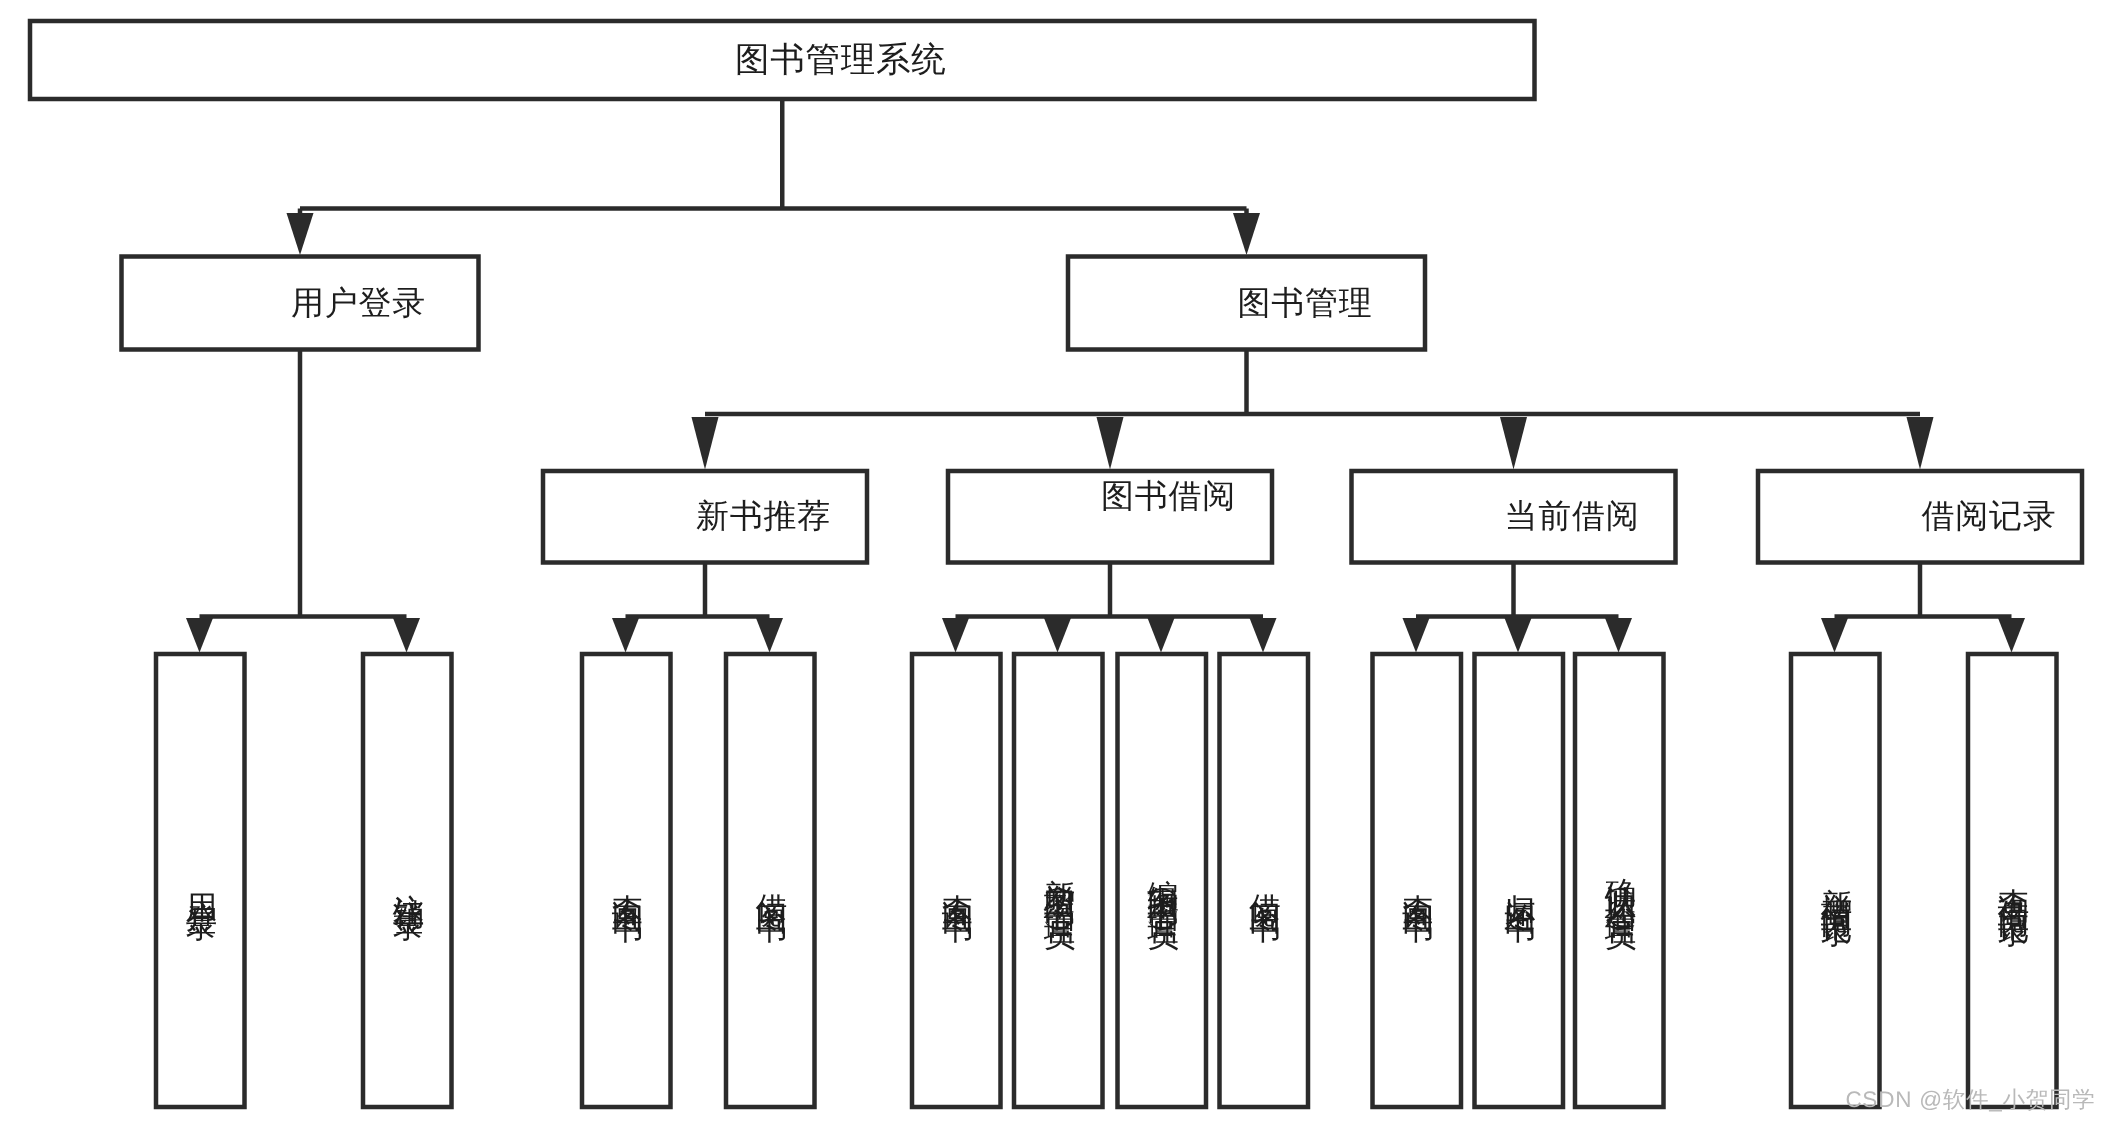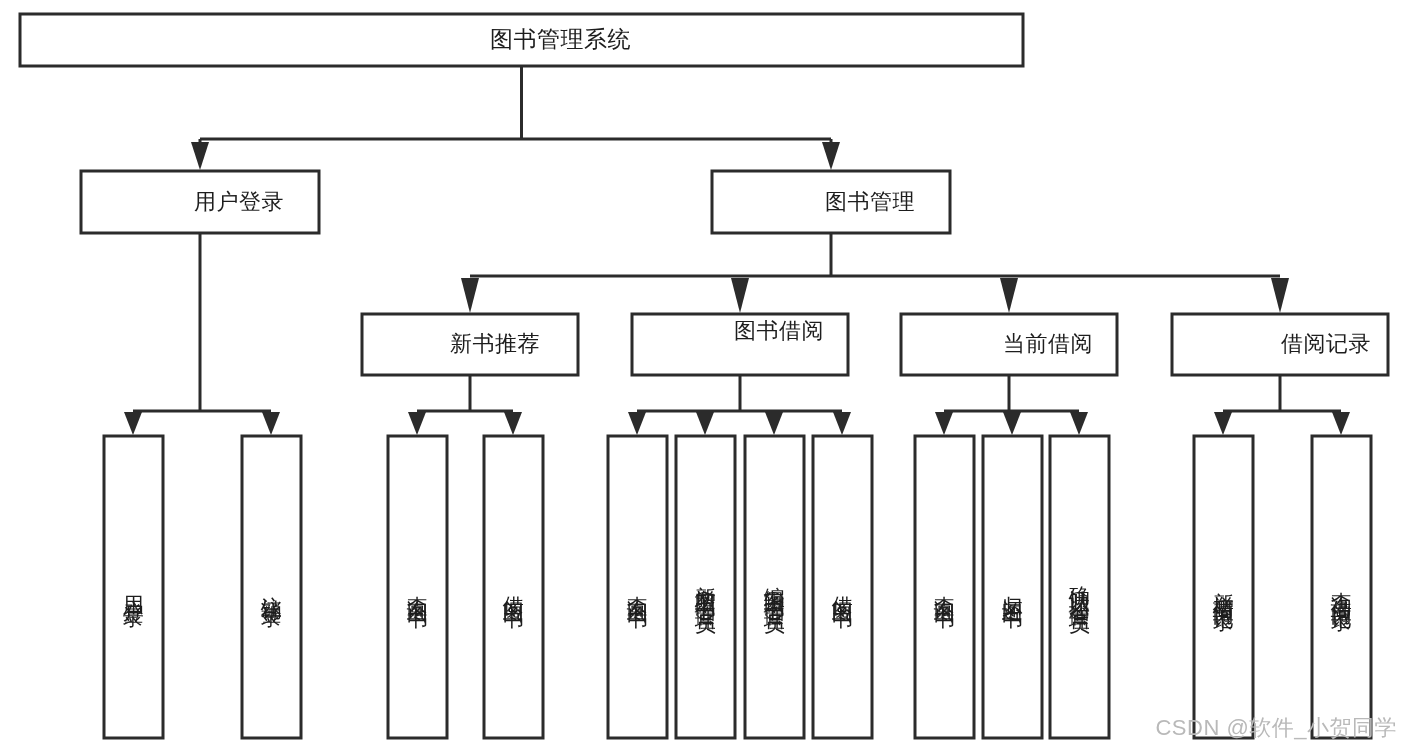--- a/index.html
+++ b/index.html
@@ -173,7 +173,7 @@
 
   <div class="h-label" style="left:712px; top:171px; width:238px; height:62px;">图书管理</div>
 
-  <div class="h-label" style="left:352px; top:314px; width:208px; height:61px;">新书推荐</div>
+  <div class="h-label" style="left:366px; top:314px; width:208px; height:61px;">新书推荐</div>
 
   <div class="h-label" style="left:632px; top:301px; width:216px; height:61px;">图书借阅</div>
 

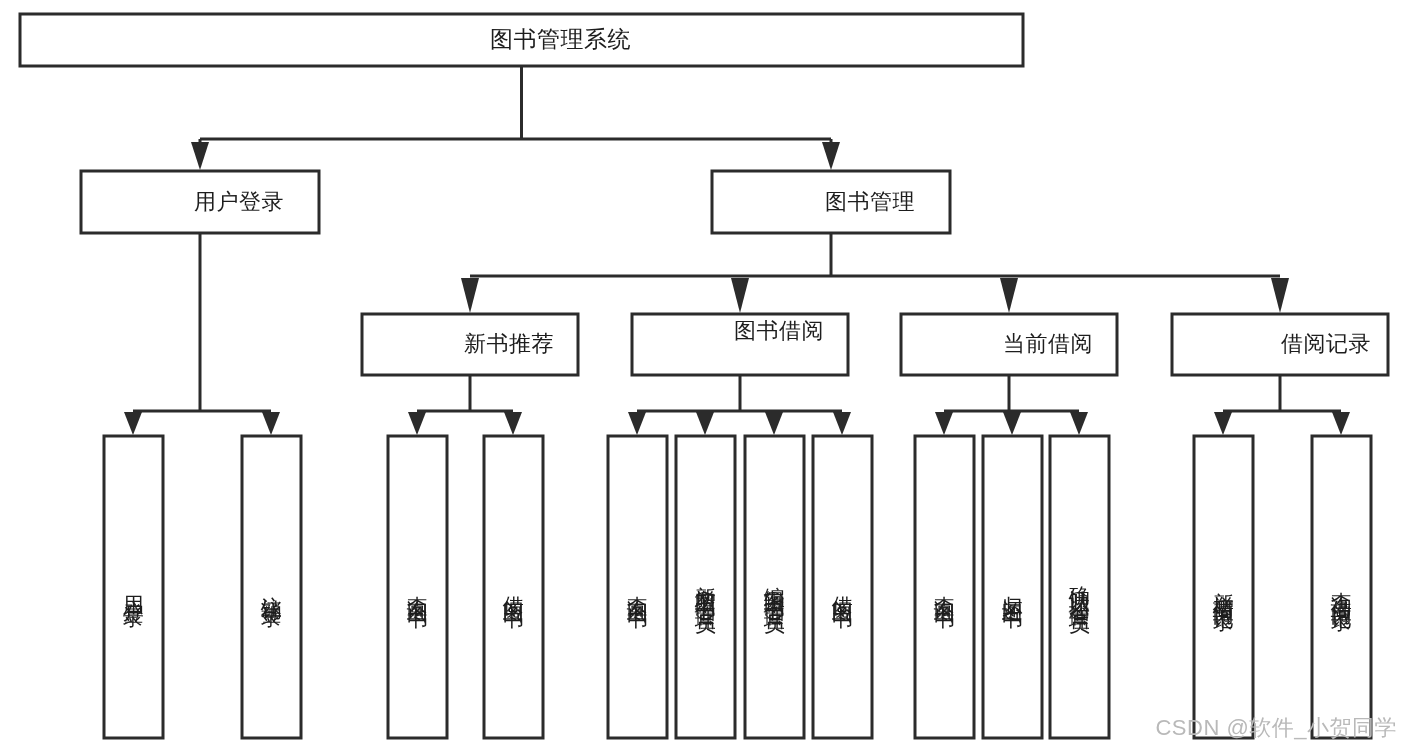--- a/index.html
+++ b/index.html
@@ -81,7 +81,7 @@
     position: absolute;
     right: 8px;
     bottom: 4px;
-    font-size: 22px;
+    font-size: 15px;
     color: #b9b9b9;
     letter-spacing: 0.5px;
     white-space: nowrap;

